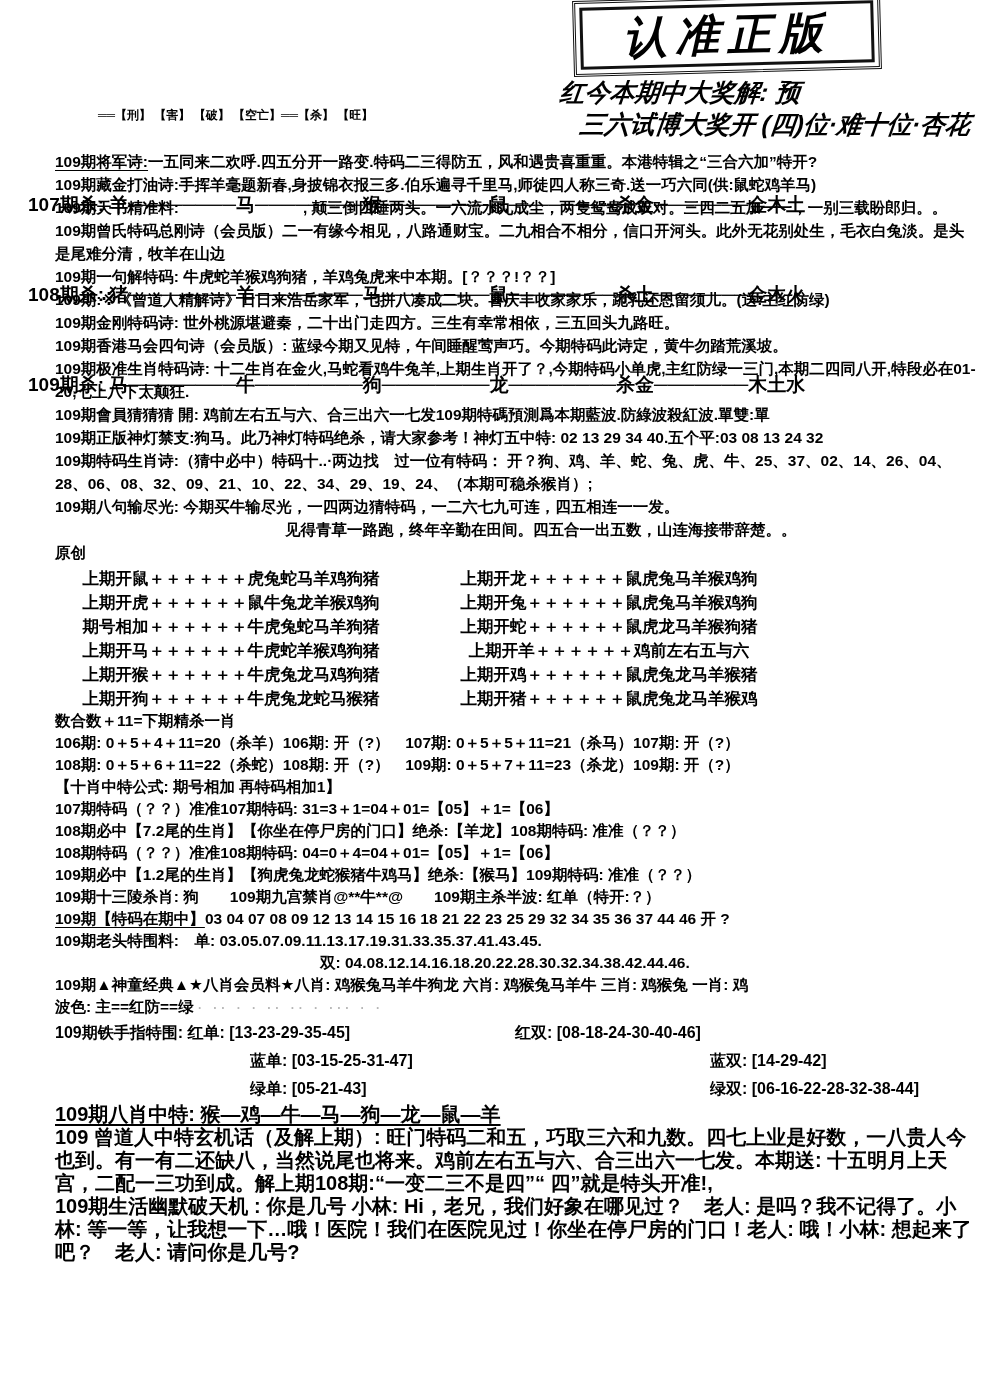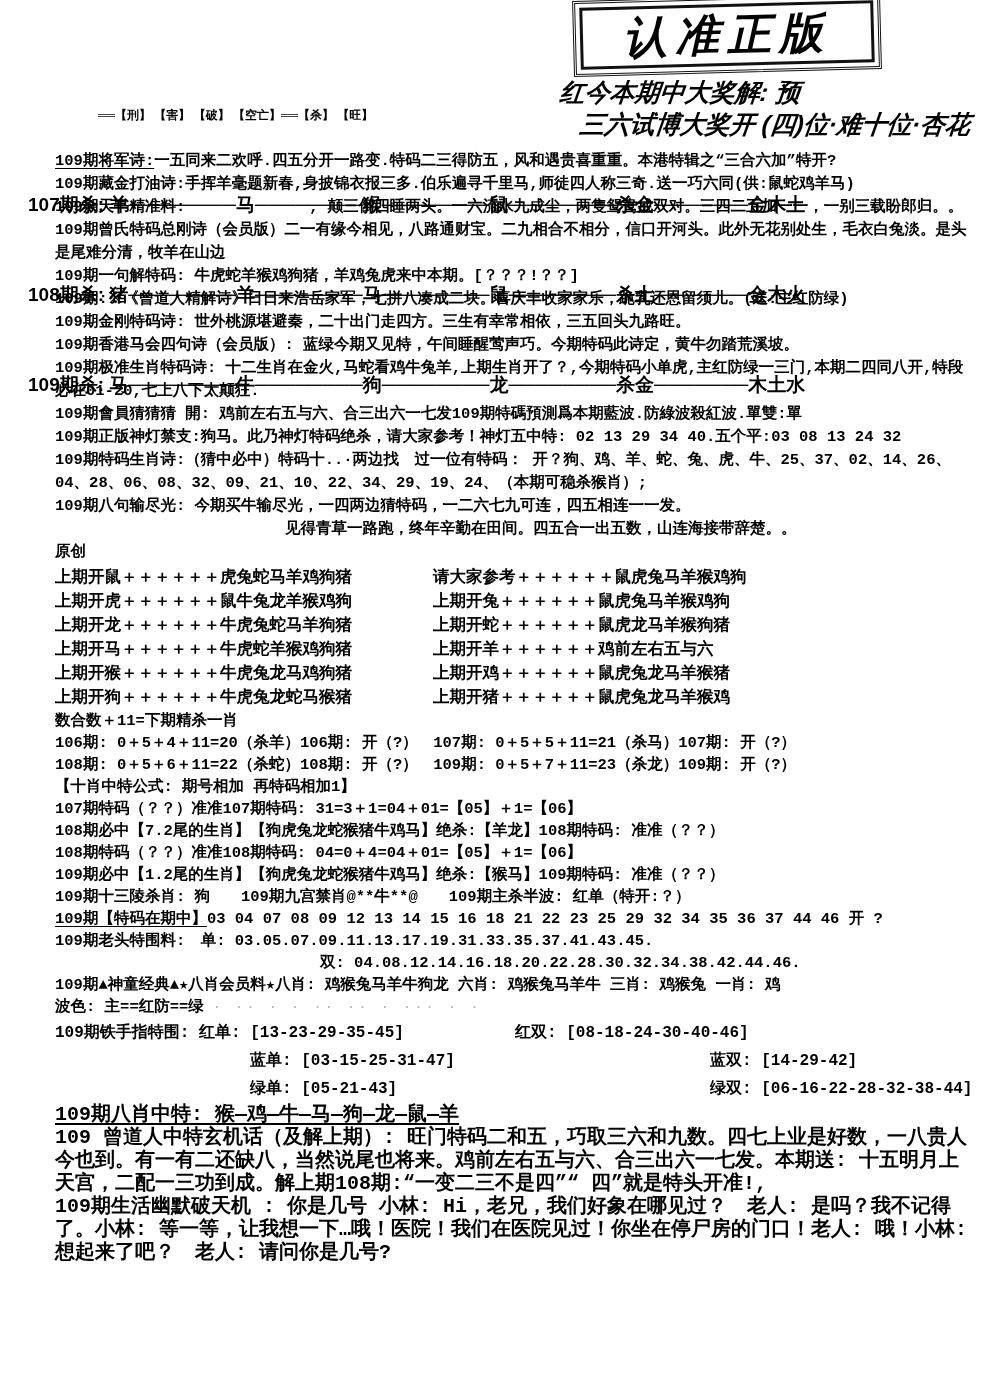--- a/index.html
+++ b/index.html
@@ -23,7 +23,7 @@
   .c1{top:76px;left:560px;font-size:25px;}
   .c2{top:108px;left:580px;font-size:25px;}
   
-  .content{position:absolute;top:150px;left:55px;width:922px;font-family:Liberation Mono, monospace;}
+  .content{position:absolute;top:150px;left:55px;width:922px;}
   .line{margin:0;font-size:15.5px;line-height:23px;}
   .u{text-decoration:underline;text-underline-offset:3px;}
   .ind230{padding-left:230px;}

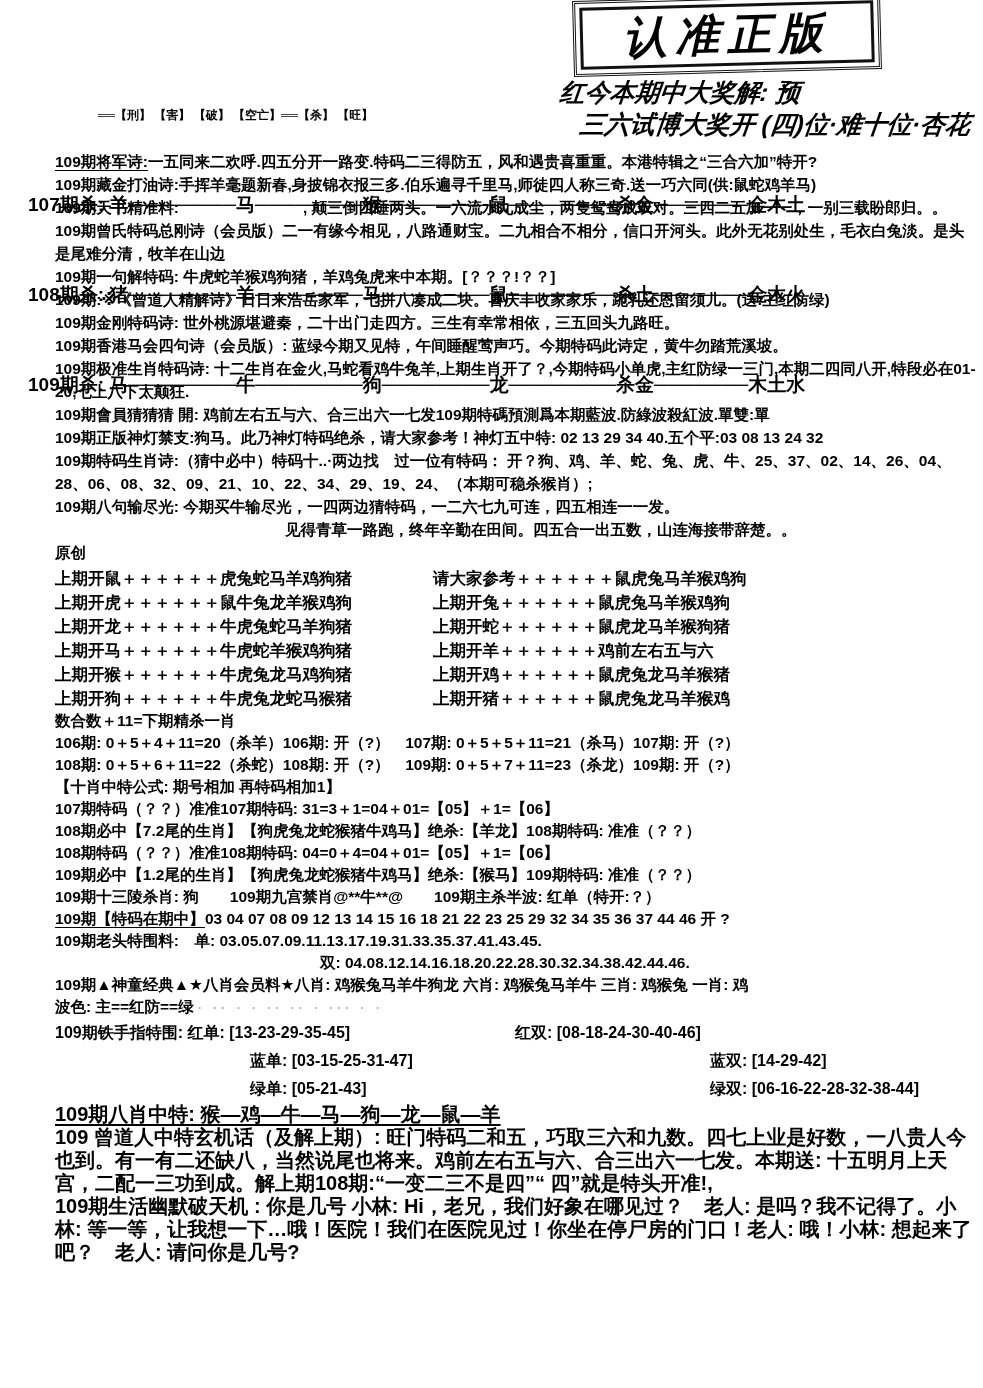--- a/index.html
+++ b/index.html
@@ -33,7 +33,7 @@
   
   .zwrap{display:flex;align-items:flex-start;margin-top:2px;}
   .zcols{display:flex;}
-  .zc{width:352px;font-size:16.5px;line-height:24px;white-space:nowrap;}
+  .zc{width:352px;font-size:16.5px;line-height:24px;white-space:nowrap;text-align:center;}
   .zc .line{font-size:16.5px;line-height:24px;}
   .zc2{margin-left:26px;}
   .sideblock{margin-left:auto;width:244px;font-size:26px;line-height:27px;white-space:nowrap;}

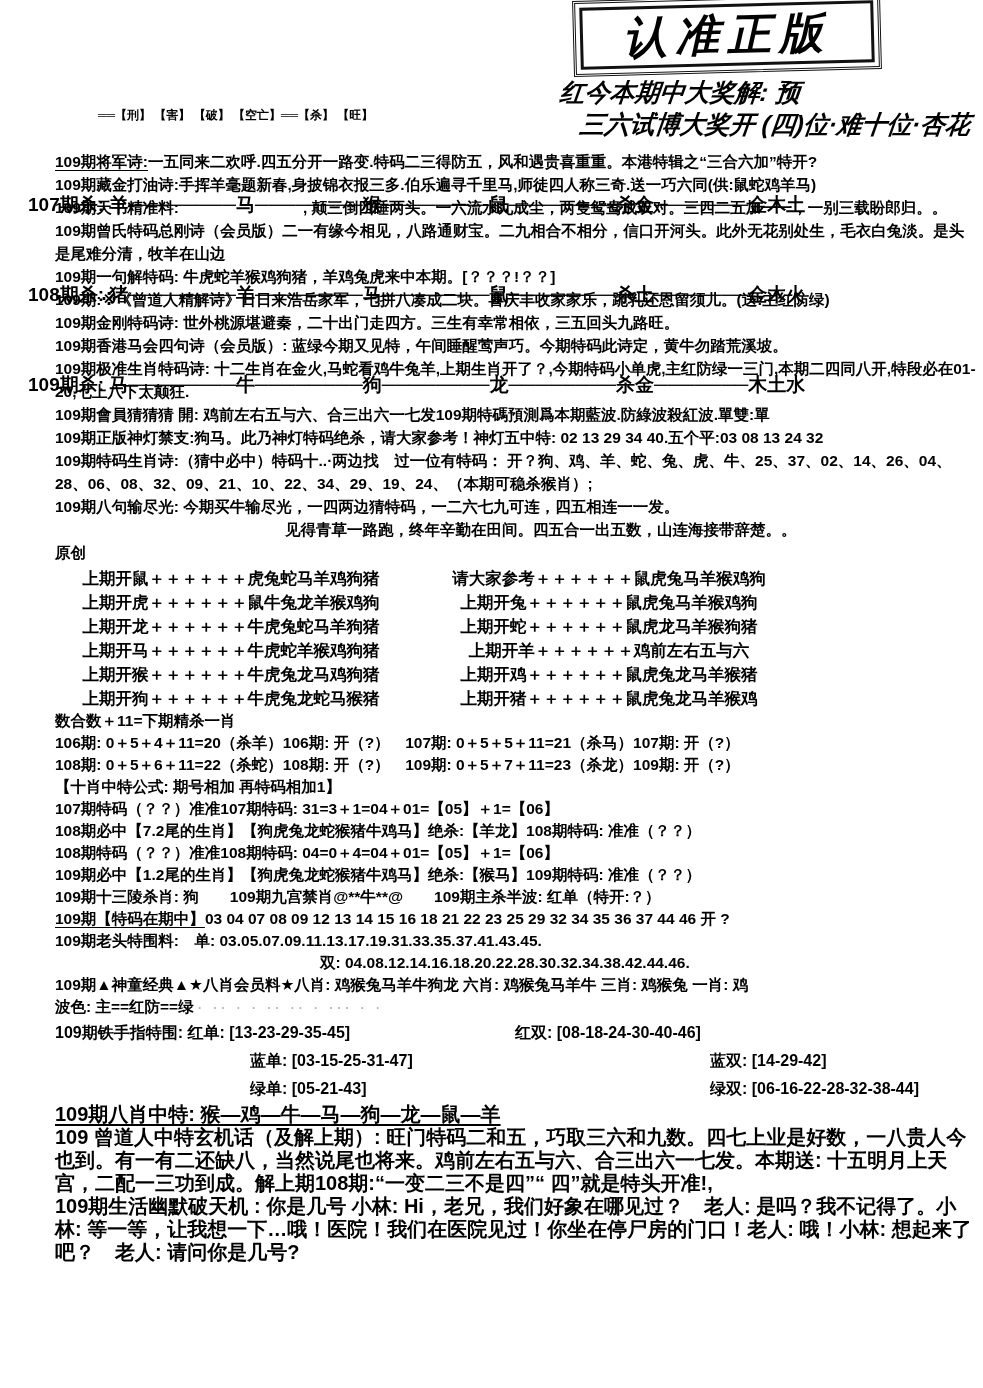--- a/index.html
+++ b/index.html
@@ -89,7 +89,7 @@
           <p class="line">上期开狗＋＋＋＋＋＋牛虎兔龙蛇马猴猪</p>
         </div>
         <div class="zc zc2">
-          <p class="line">请大家参考＋＋＋＋＋＋鼠虎兔马羊猴鸡狗</p>
+          <p class="line">上期开龙＋＋＋＋＋＋鼠虎兔马羊猴鸡狗</p>
           <p class="line">上期开兔＋＋＋＋＋＋鼠虎兔马羊猴鸡狗</p>
           <p class="line">上期开蛇＋＋＋＋＋＋鼠虎龙马羊猴狗猪</p>
           <p class="line">上期开羊＋＋＋＋＋＋鸡前左右五与六</p>

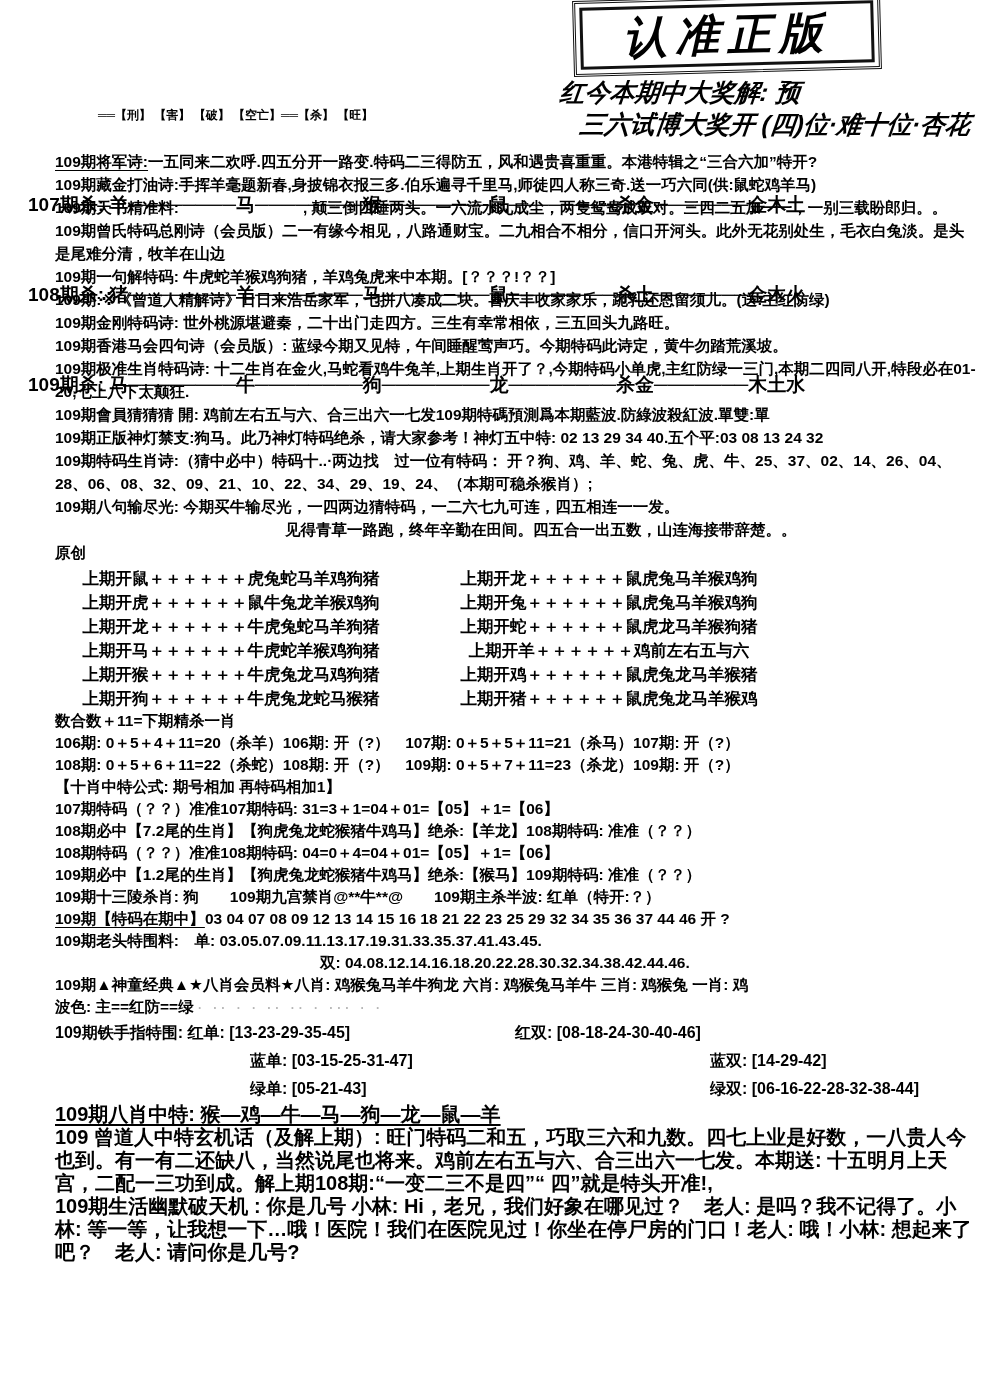--- a/index.html
+++ b/index.html
@@ -83,7 +83,7 @@
         <div class="zc">
           <p class="line">上期开鼠＋＋＋＋＋＋虎兔蛇马羊鸡狗猪</p>
           <p class="line">上期开虎＋＋＋＋＋＋鼠牛兔龙羊猴鸡狗</p>
-          <p class="line">上期开龙＋＋＋＋＋＋牛虎兔蛇马羊狗猪</p>
+          <p class="line">期号相加＋＋＋＋＋＋牛虎兔蛇马羊狗猪</p>
           <p class="line">上期开马＋＋＋＋＋＋牛虎蛇羊猴鸡狗猪</p>
           <p class="line">上期开猴＋＋＋＋＋＋牛虎兔龙马鸡狗猪</p>
           <p class="line">上期开狗＋＋＋＋＋＋牛虎兔龙蛇马猴猪</p>

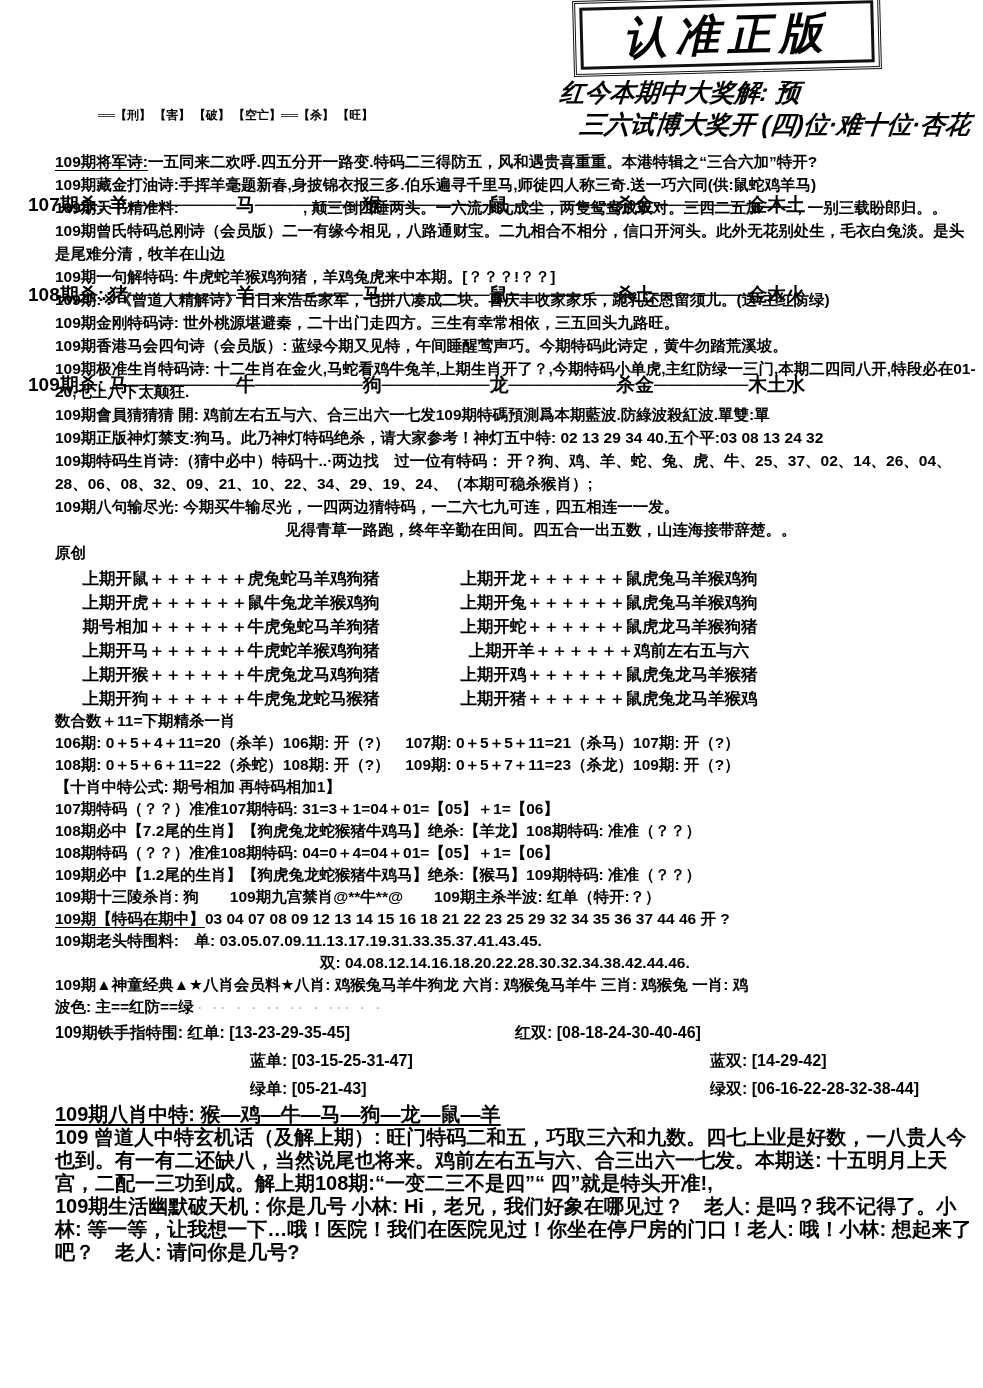--- a/index.html
+++ b/index.html
@@ -104,7 +104,7 @@
     <p class="line fline">108期: 0＋5＋6＋11=22（杀蛇）108期: 开（?）　109期: 0＋5＋7＋11=23（杀龙）109期: 开（?）</p>
     <p class="line fline">【十肖中特公式: 期号相加 再特码相加1】</p>
     <p class="line fline">107期特码（？？）准准107期特码: 31=3＋1=04＋01=【05】＋1=【06】</p>
-    <p class="line fline">108期必中【7.2尾的生肖】【狗虎兔龙蛇猴猪牛鸡马】绝杀:【羊龙】108期特码: 准准（？？）</p>
+    <p class="line fline">108期必中【7.2尾的生肖】【你坐在停尸房的门口】绝杀:【羊龙】108期特码: 准准（？？）</p>
     <p class="line fline">108期特码（？？）准准108期特码: 04=0＋4=04＋01=【05】＋1=【06】</p>
     <p class="line fline">109期必中【1.2尾的生肖】【狗虎兔龙蛇猴猪牛鸡马】绝杀:【猴马】109期特码: 准准（？？）</p>
     <p class="line fline">109期十三陵杀肖: 狗　　109期九宫禁肖@**牛**@　　109期主杀半波: 红单（特开:？）</p>

